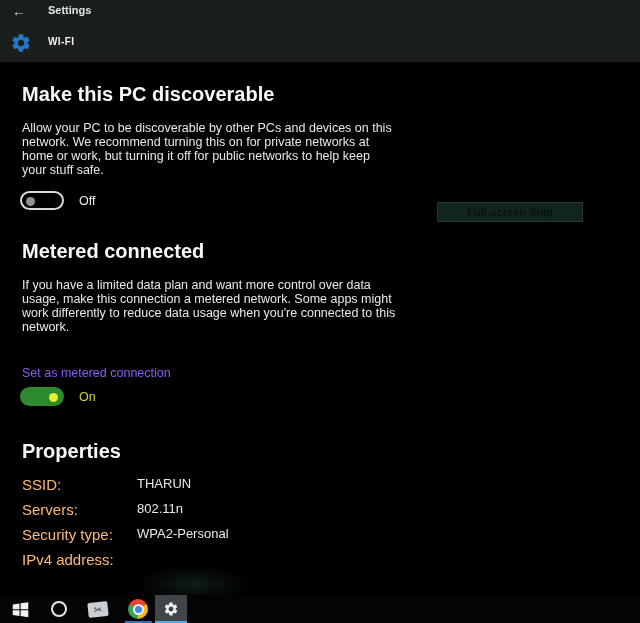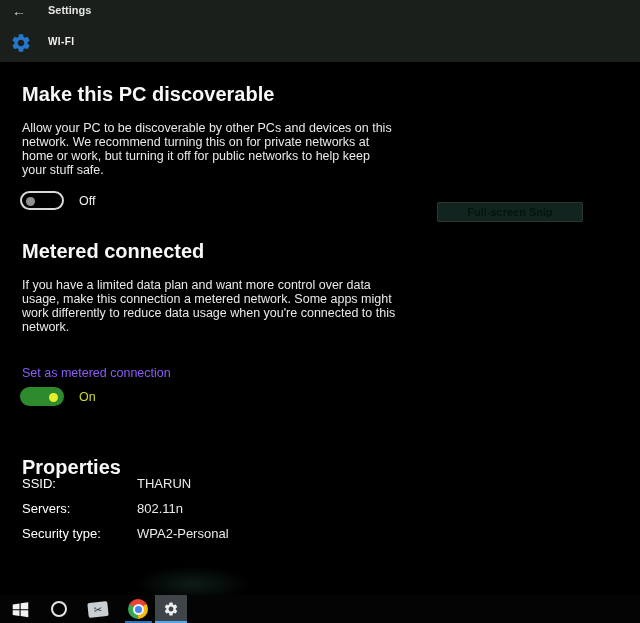--- a/index.html
+++ b/index.html
@@ -23,7 +23,7 @@
   .h1 { position:absolute; left:22px; font-size:20px; font-weight:700; color:#f7f7f7; }
   #h-disc { top:83px; }
   #h-metered { top:240px; }
-  #h-props { top:456px; }
+  #h-props { top:440px; }
   .desc { position:absolute; left:22px; width:374px; font-size:12.5px; line-height:14px; color:#e9e9e9; }
   #p-disc { top:121px; }
   #p-metered { top:278px; }

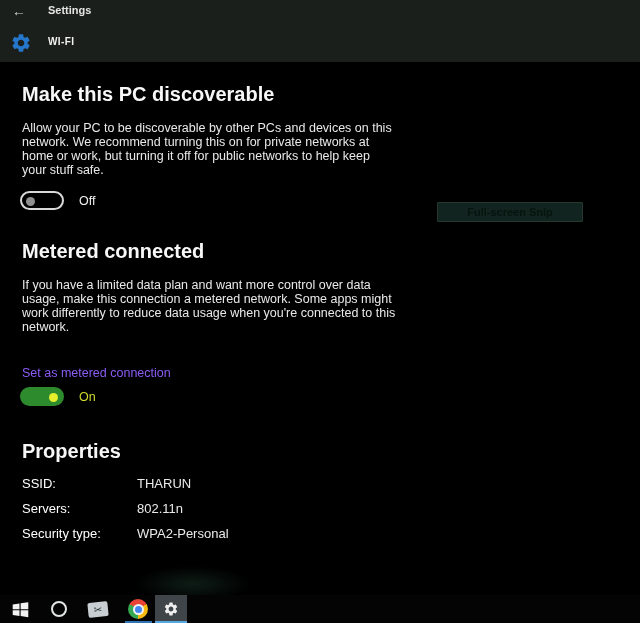--- a/index.html
+++ b/index.html
@@ -52,7 +52,7 @@
   
   .props { position:absolute; left:22px; top:476px; }
   .prop-row { display:flex; height:25px; align-items:flex-start; }
-  .prop-label { width:115px; font-size:13px; color:#ffffff; }
+  .prop-label { width:115px; font-size:15px; color:#fdba74; }
   .prop-value { font-size:13px; color:#eaeaea; }
 
   .smudge { position:absolute; left:135px; top:566px; width:115px; height:36px;

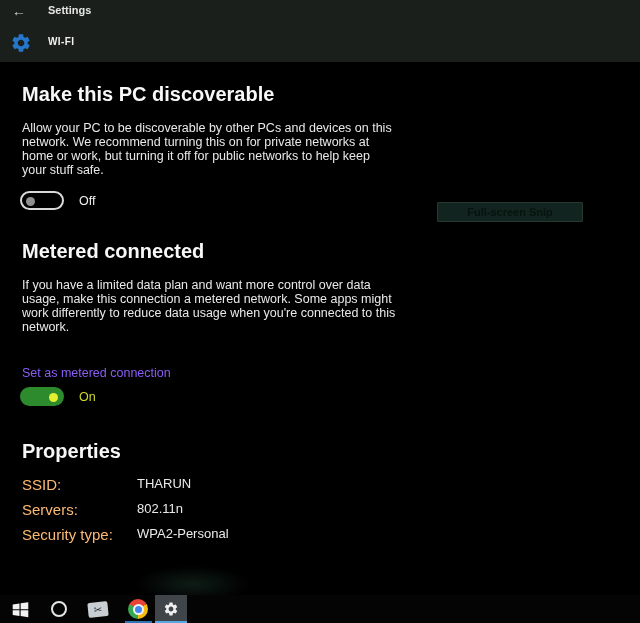--- a/index.html
+++ b/index.html
@@ -124,6 +124,10 @@
     <div class="prop-label">Security type:</div>
     <div class="prop-value">WPA2-Personal</div>
   </div>
+  <div class="prop-row">
+    <div class="prop-label">IPv4 address:</div>
+    <div class="prop-value"></div>
+  </div>
 </div>
 
 <div class="smudge"></div>

